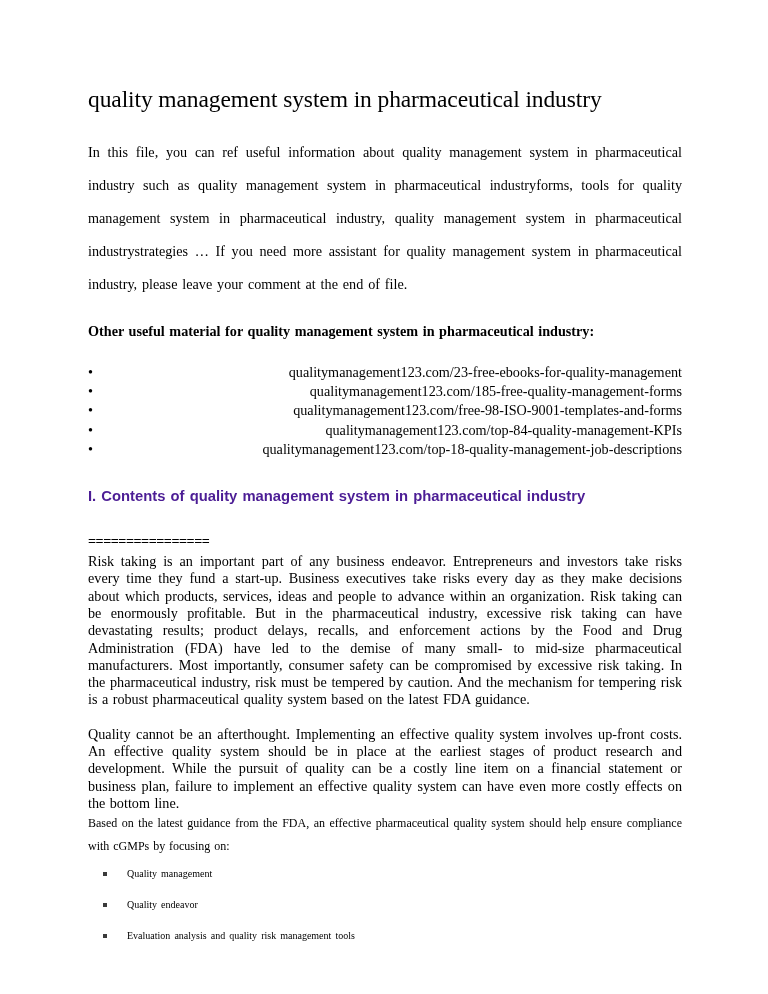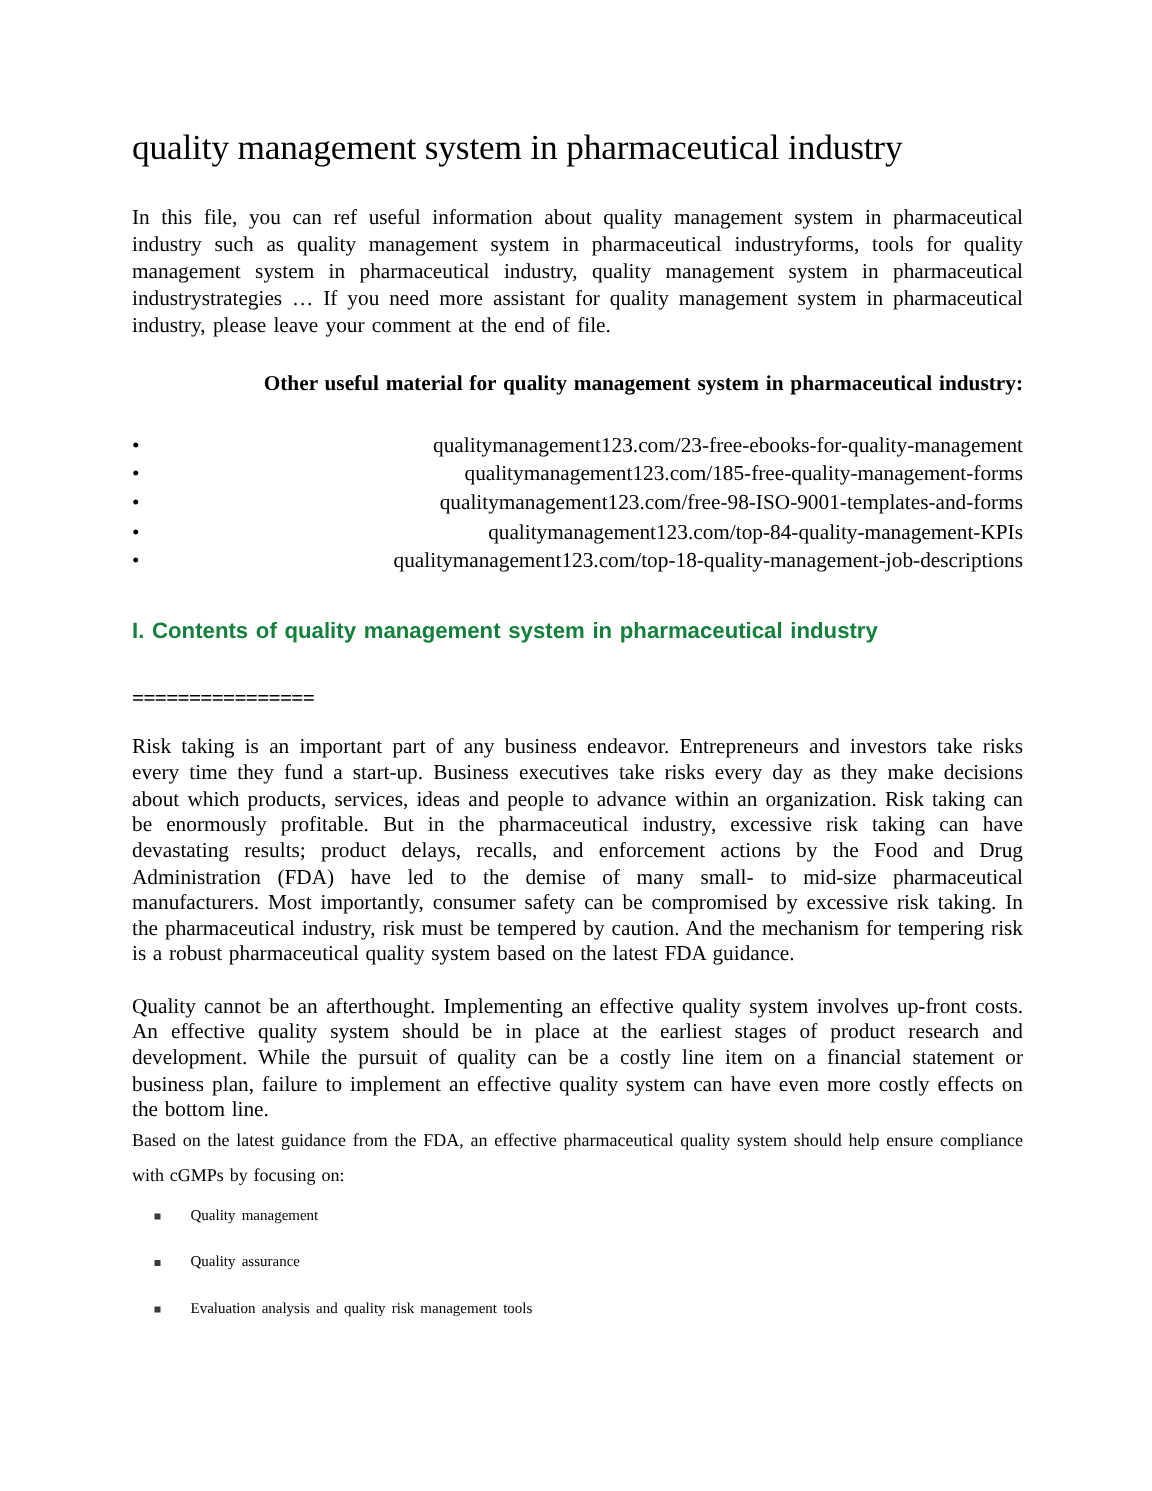--- a/index.html
+++ b/index.html
@@ -47,7 +47,7 @@
   
   .intro {
     font-size: 14.2px;
-    line-height: 18px;
+    line-height: 33px;
     text-align: justify;
     margin: 0 0 20px 0;
     word-spacing: 1.3px;

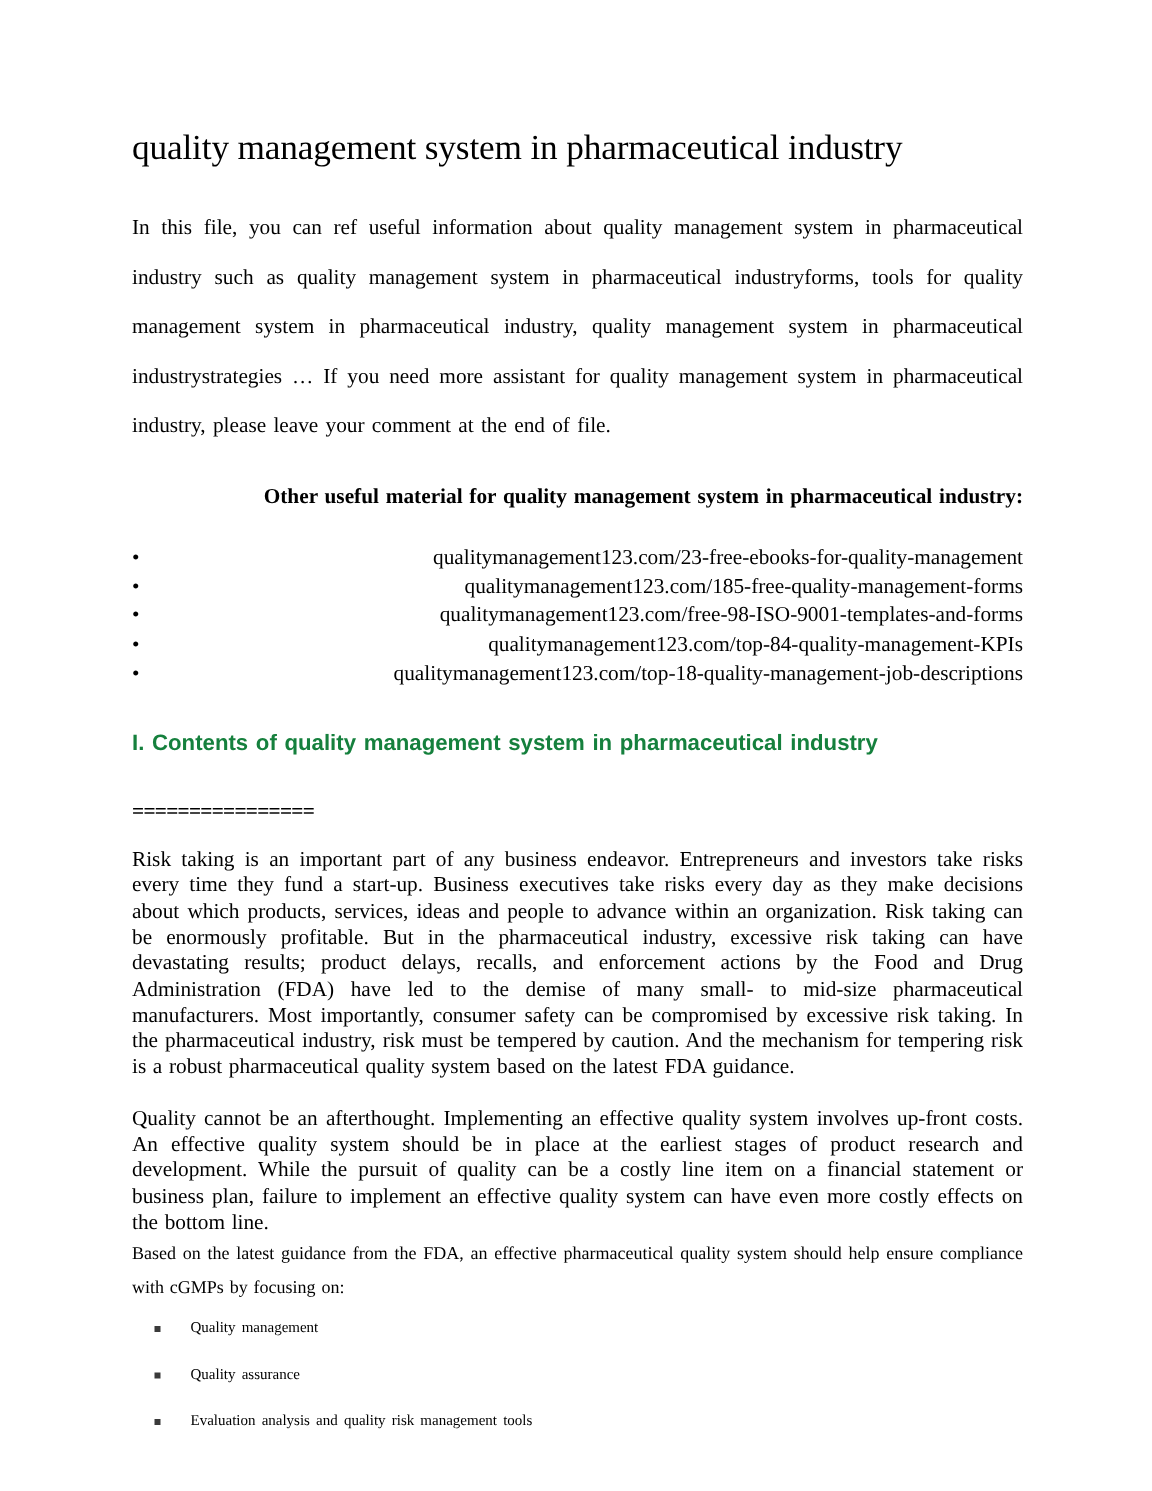--- a/index.html
+++ b/index.html
@@ -60,7 +60,6 @@
     line-height: 20px;
     margin: 0 0 22px 0;
     word-spacing: 1px;
-    text-align: right;
   }
 
   

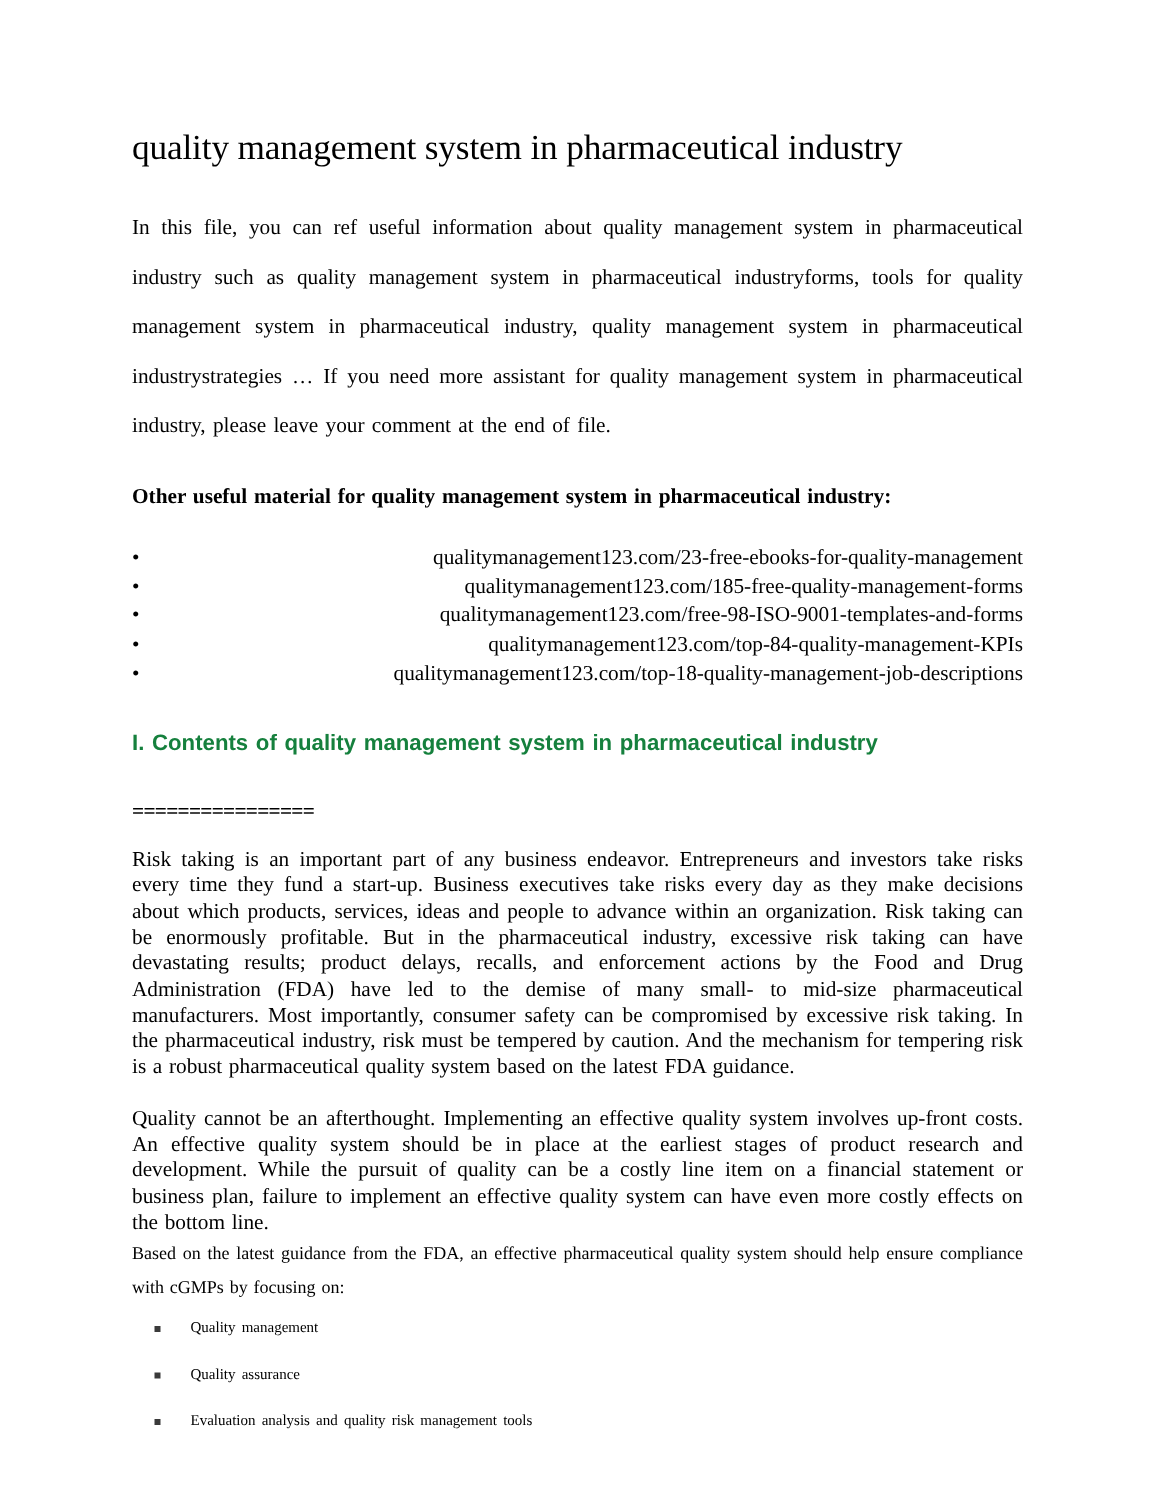--- a/index.html
+++ b/index.html
@@ -89,7 +89,7 @@
     font-family: "Liberation Sans", "DejaVu Sans", sans-serif;
     font-size: 14.8px;
     font-weight: bold;
-    color: #15803d;
+    color: #4c1d95;
     line-height: 22px;
     margin: 0 0 26px 0;
     white-space: nowrap;

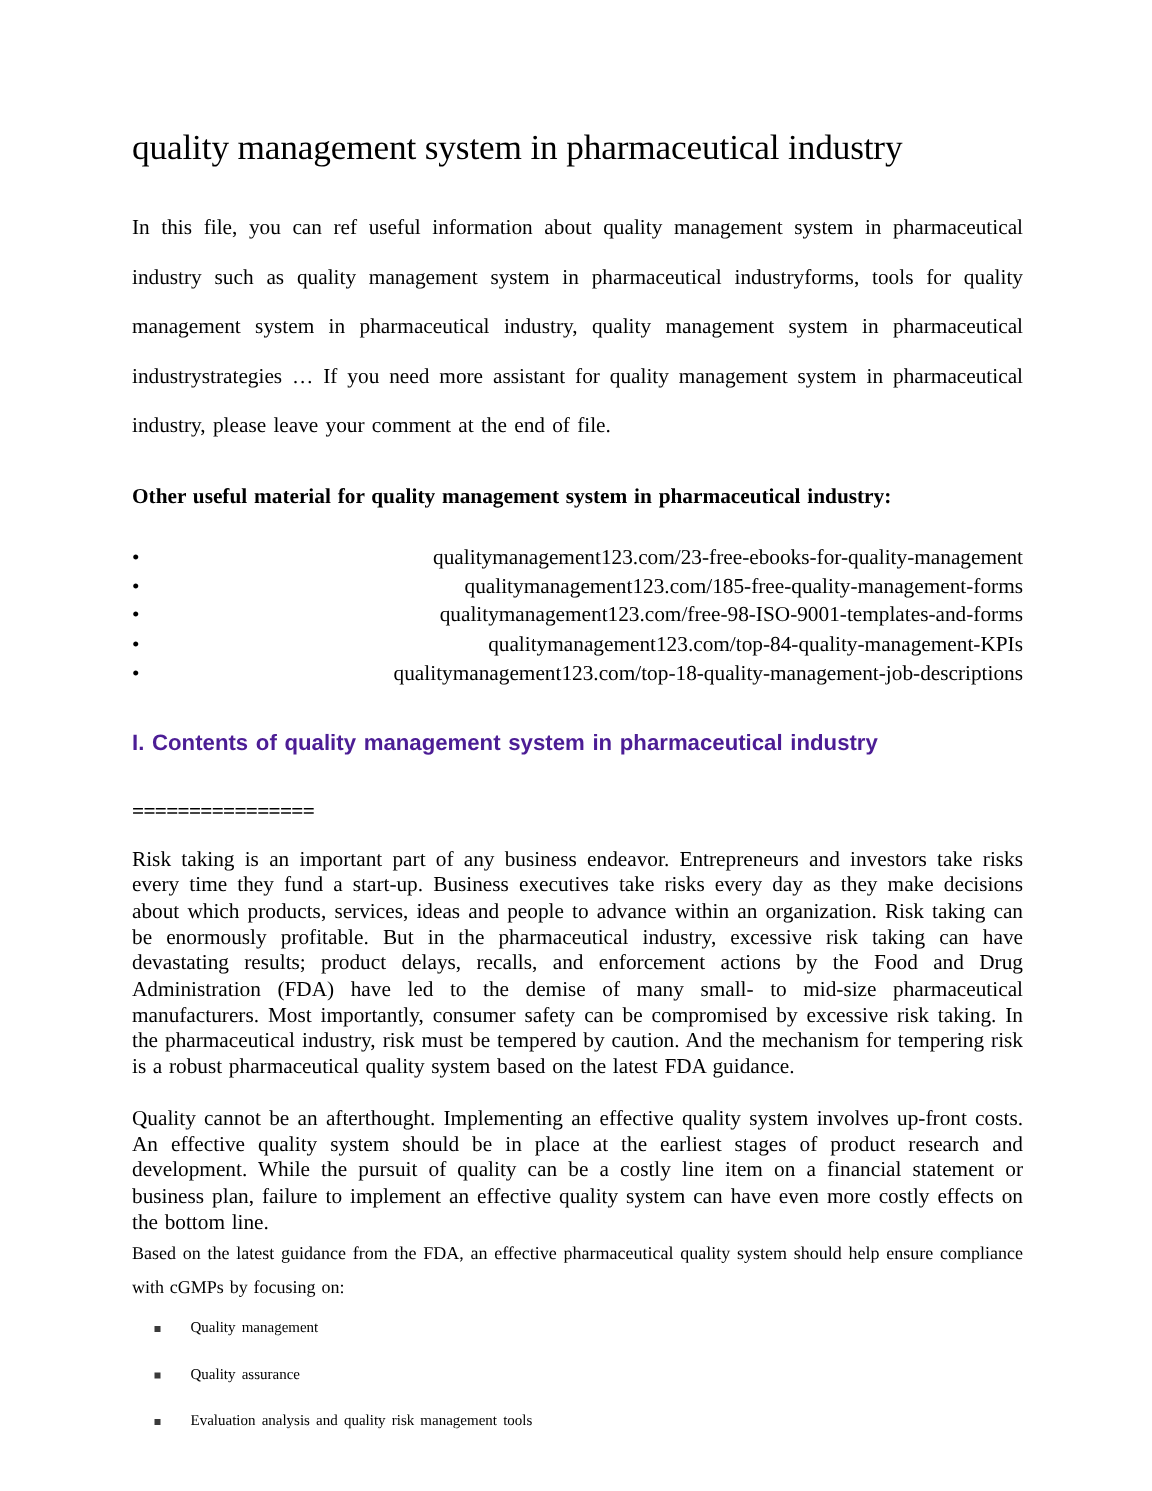--- a/index.html
+++ b/index.html
@@ -112,7 +112,7 @@
     font-size: 14.2px;
     line-height: 17.3px;
     text-align: justify;
-    margin: 16px 0 17px 0;
+    margin: 4px 0 17px 0;
     word-spacing: 0.9px;
   }
   .body-par.tight {

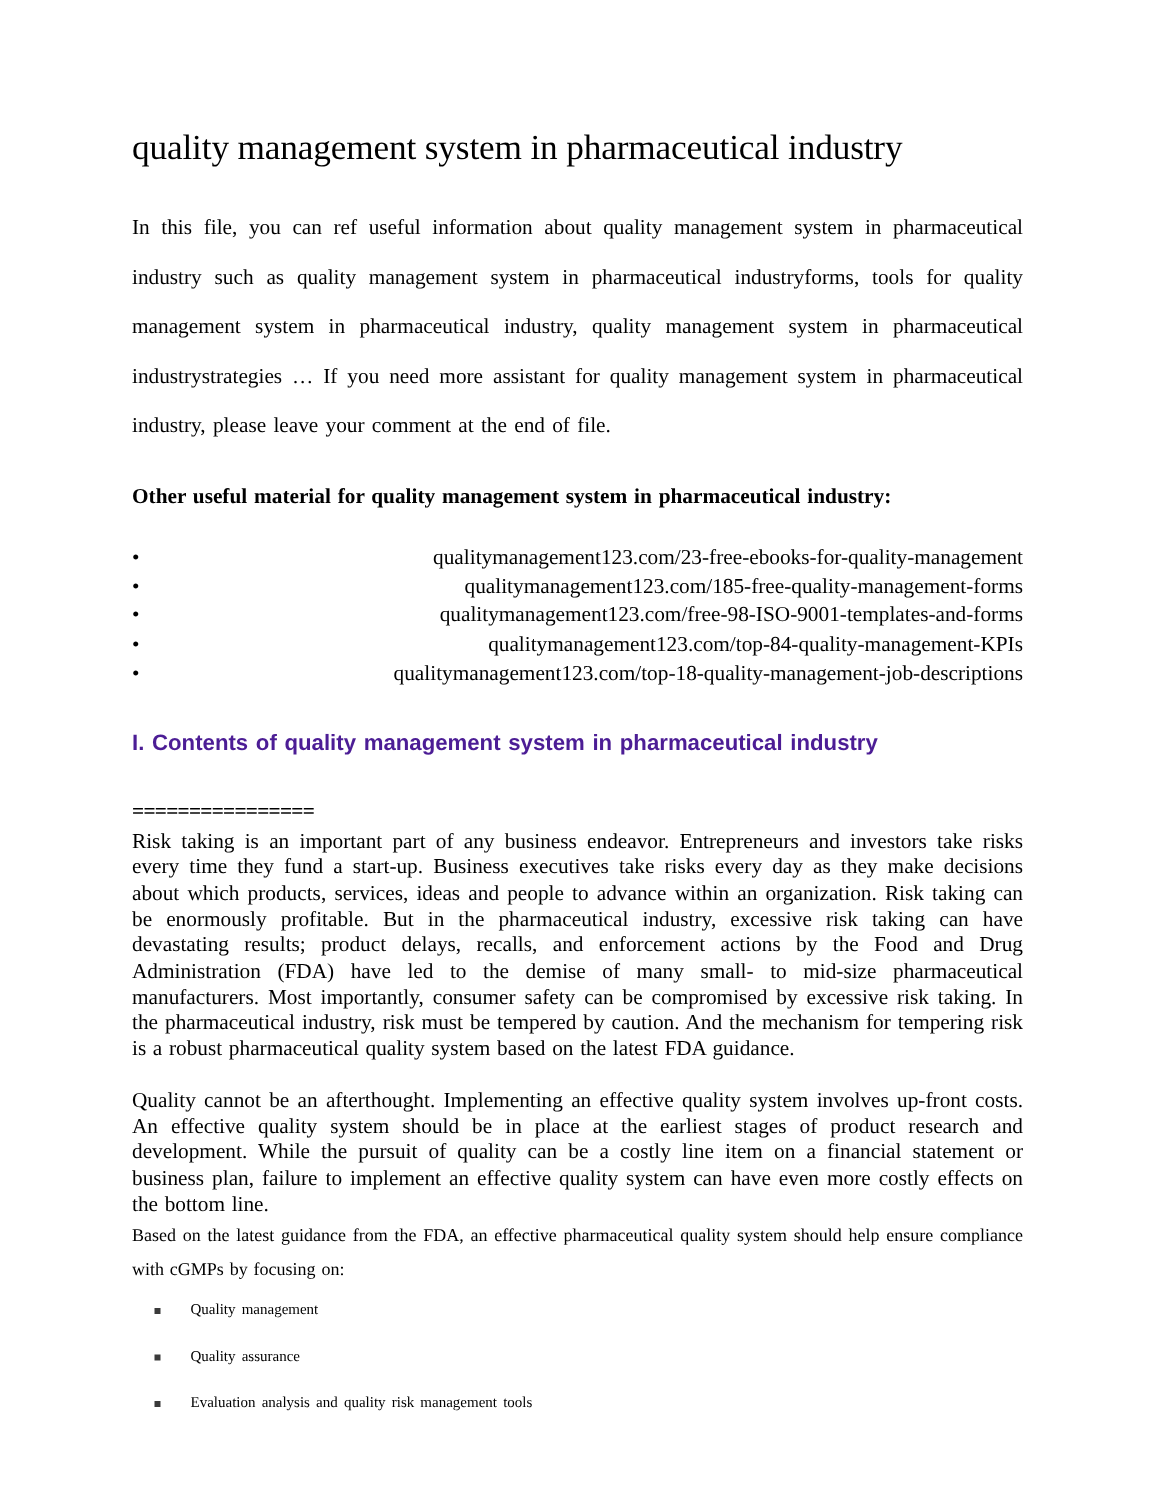--- a/index.html
+++ b/index.html
@@ -186,7 +186,7 @@
 
     <ul class="square-list">
       <li>Quality management</li>
-      <li>Quality assurance</li>
+      <li>Quality endeavor</li>
       <li>Evaluation analysis and quality risk management tools</li>
     </ul>
 

